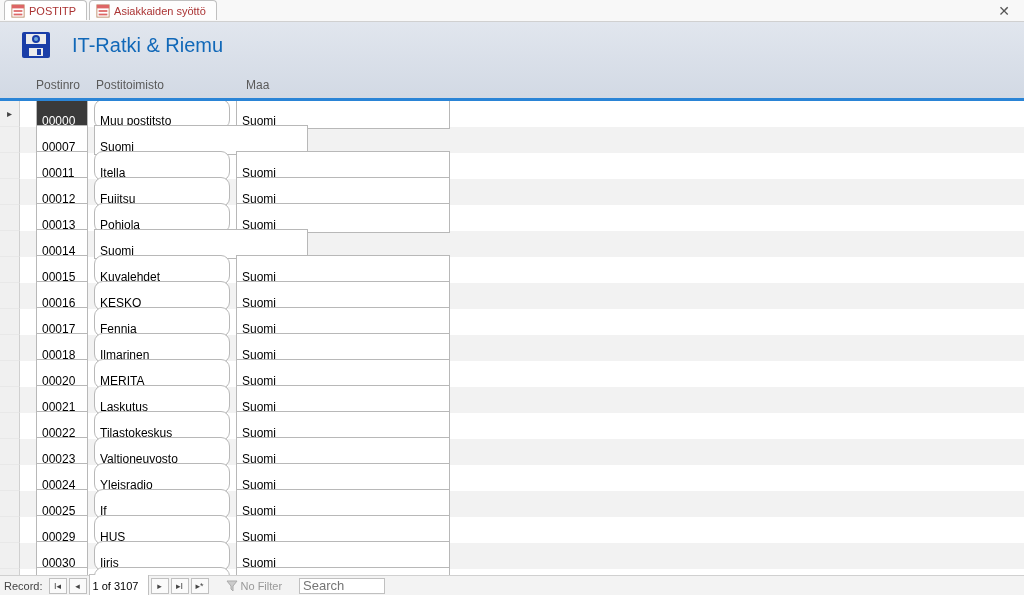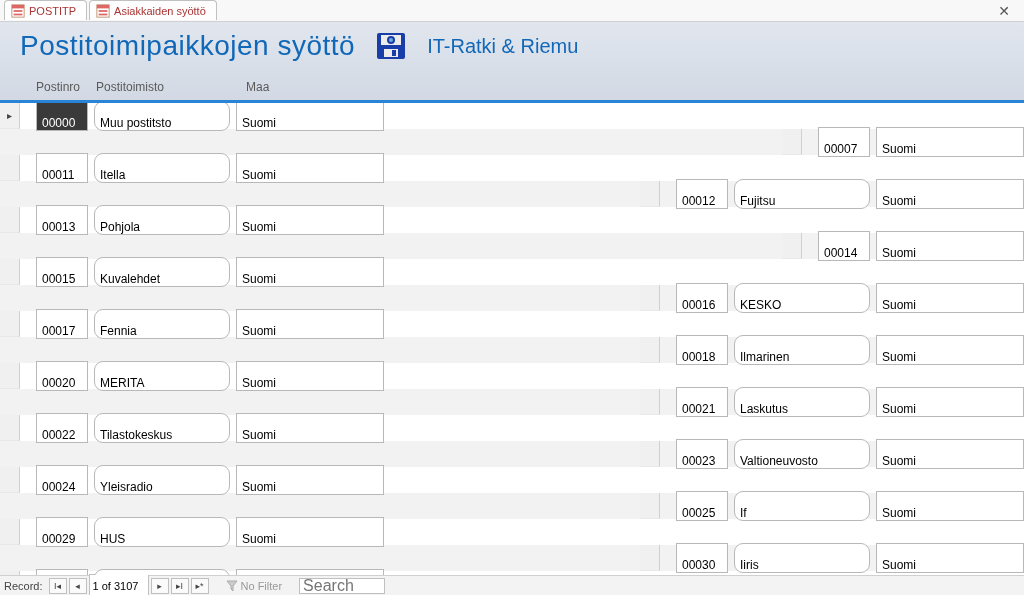--- a/index.html
+++ b/index.html
@@ -81,7 +81,6 @@
 
     <div class="header">
       <div class="title-row">
-        <h1 class="title">Postitoimipaikkojen syöttö</h1>
         <span class="logo">
           <svg viewBox="0 0 32 30">
             <rect x="2" y="2" width="28" height="26" rx="2" fill="#1a3ea8"></rect>

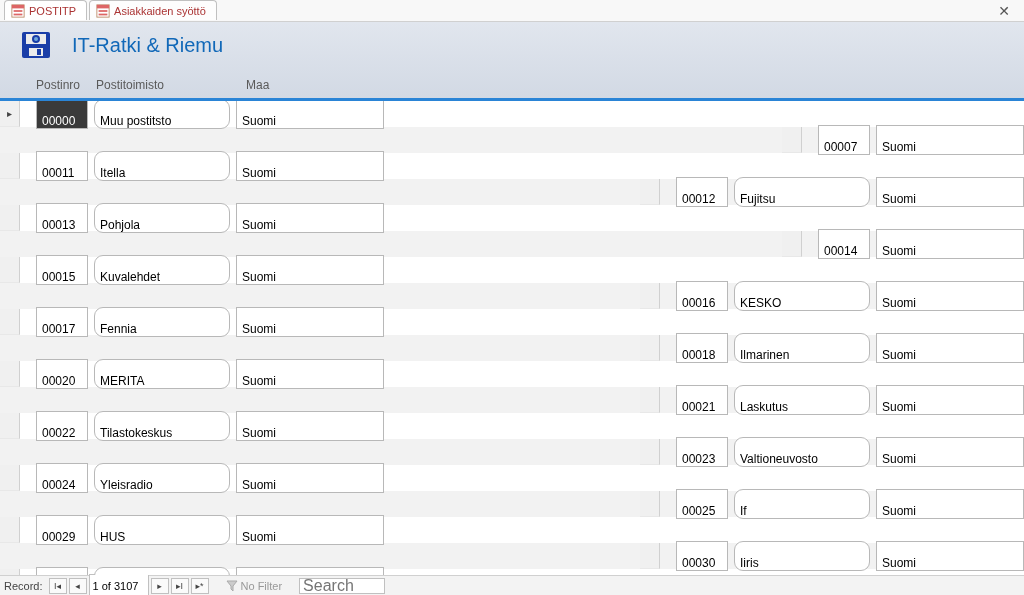--- a/index.html
+++ b/index.html
@@ -37,7 +37,7 @@
 .cell { height: 20px; border: 1px solid #b8b8b8; background: #fff; padding: 14px 5px; font-size: 12px; overflow: hidden; white-space: nowrap; }
 .cell.postinro { width: 52px; }
 .cell.postitoimisto { width: 136px; margin-left: 6px; border-radius: 9px; }
-.cell.maa { width: 148px; margin-left: 6px; }
+.cell.maa { width: 214px; margin-left: 6px; }
 .cell.sel { background: #3a3a3a; color: #fff; }
 .recordnav { height: 20px; border-top: 1px solid #d0d0d0; background: #f3f3f3; display: flex; align-items: center; font-size: 11px; padding-left: 4px; gap: 2px; }
 .recordnav .lbl { color: #444; margin-right: 4px; }

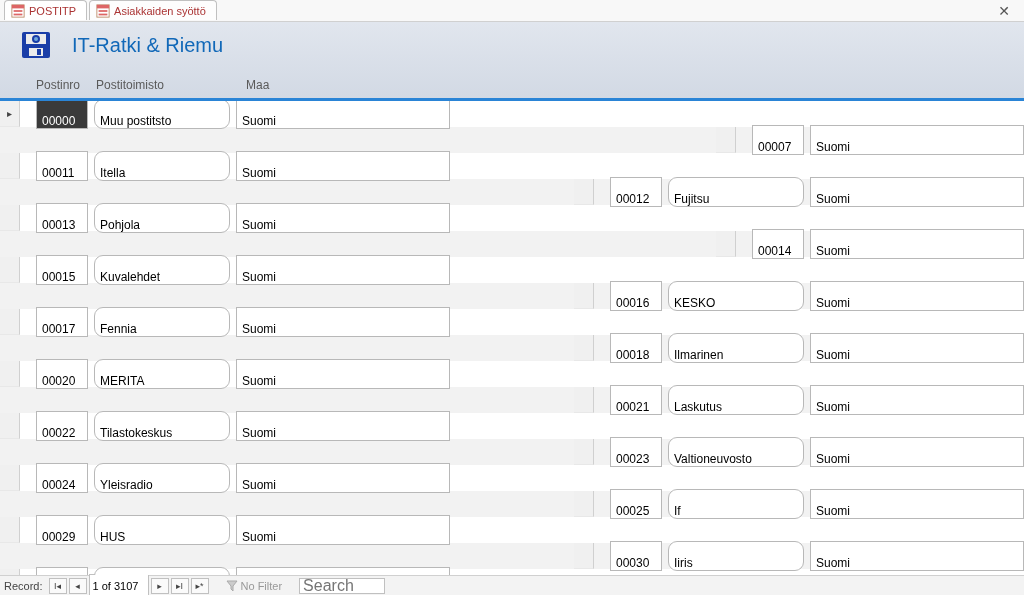--- a/index.html
+++ b/index.html
@@ -30,7 +30,7 @@
 .data-scroll::-webkit-scrollbar-track { background: #efefef; border-left: 1px solid #ddd; }
 .data-scroll::-webkit-scrollbar-thumb { background: #c8c8c8; border: 1px solid #b0b0b0; }
 .row { display: flex; align-items: center; height: 26px; }
-.row.alt { background: #f2f2f2; justify-content: flex-end; }
+.row.alt { background: #f2f2f2; }
 .row-selector { width: 20px; height: 100%; background: #f0f0f0; border-right: 1px solid #d0d0d0; border-bottom: 1px solid #e8e8e8; display: flex; align-items: center; justify-content: center; }
 .row-selector.current::before { content: "▸"; font-size: 10px; color: #444; }
 .row-gap { width: 16px; }

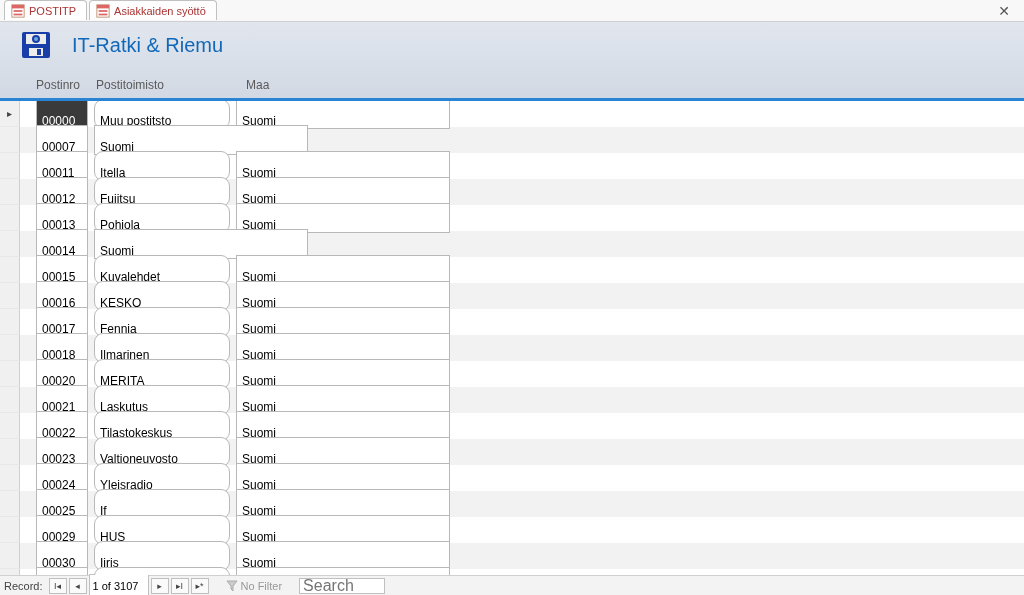--- a/index.html
+++ b/index.html
@@ -44,7 +44,7 @@
 .nav-btn { width: 18px; height: 16px; line-height: 14px; text-align: center; border: 1px solid #c0c0c0; background: #fafafa; cursor: pointer; font-size: 9px; color: #444; }
 .rec-input { width: 60px; height: 24px; border: 1px solid #c0c0c0; background: #fff; padding: 0 3px; font-size: 11px; }
 .filter-btn { display: flex; align-items: center; gap: 3px; height: 16px; padding: 0 14px; color: #999; border: 1px solid transparent; }
-.search-input { width: 86px; height: 16px; border: 1px solid #c0c0c0; background: #fff; padding: 0 3px; font-size: 16px; color: #888; }
+.search-input { width: 86px; height: 16px; border: 1px solid #c0c0c0; background: #fff; padding: 0 3px; font-size: 13px; color: #888; }
 </style>
 </head>
 <body>

